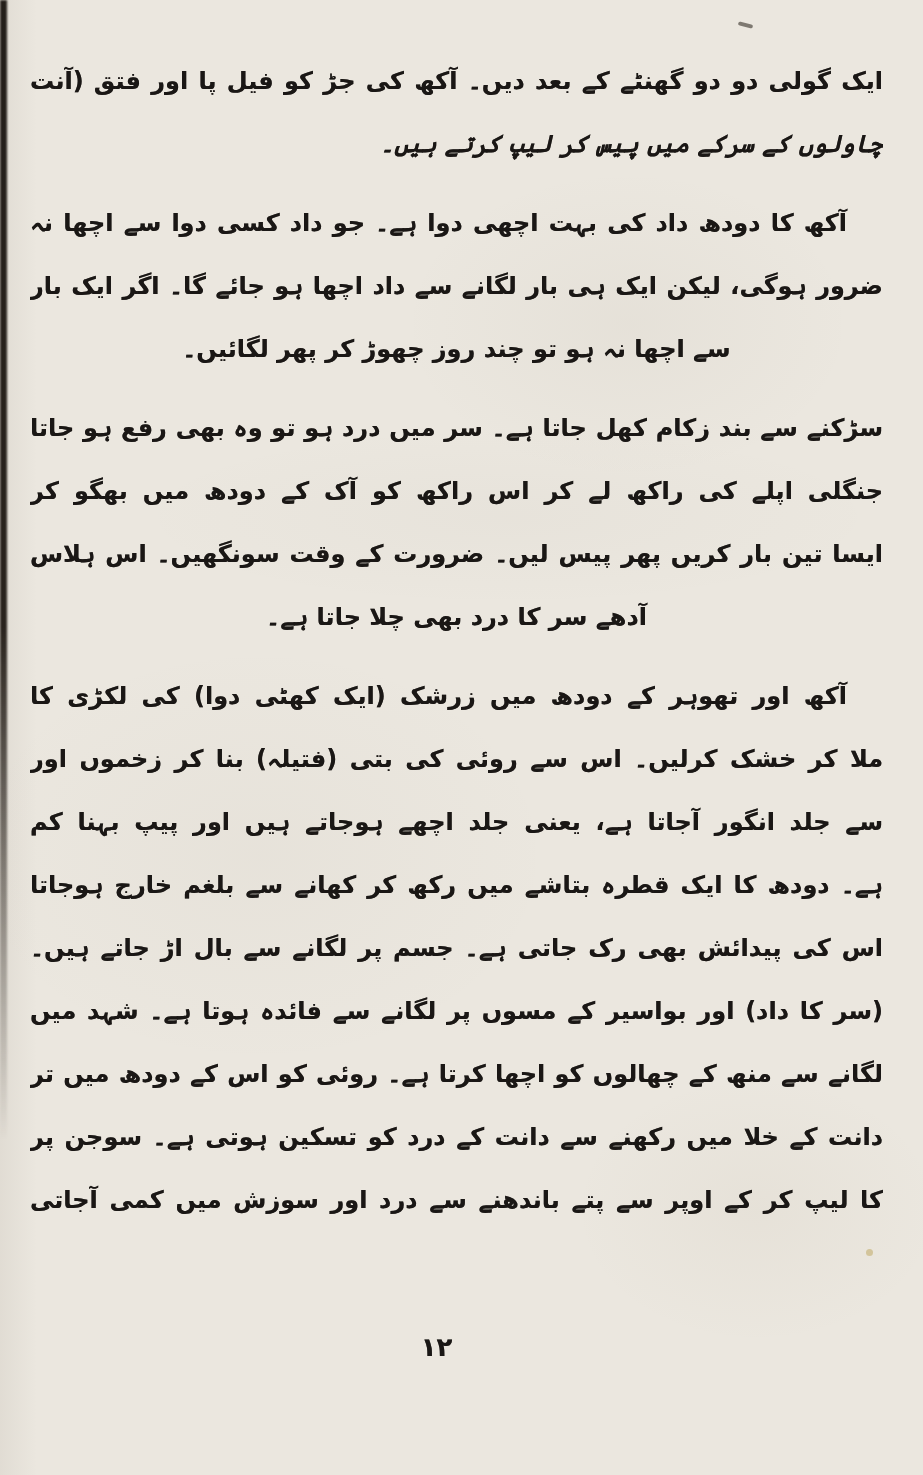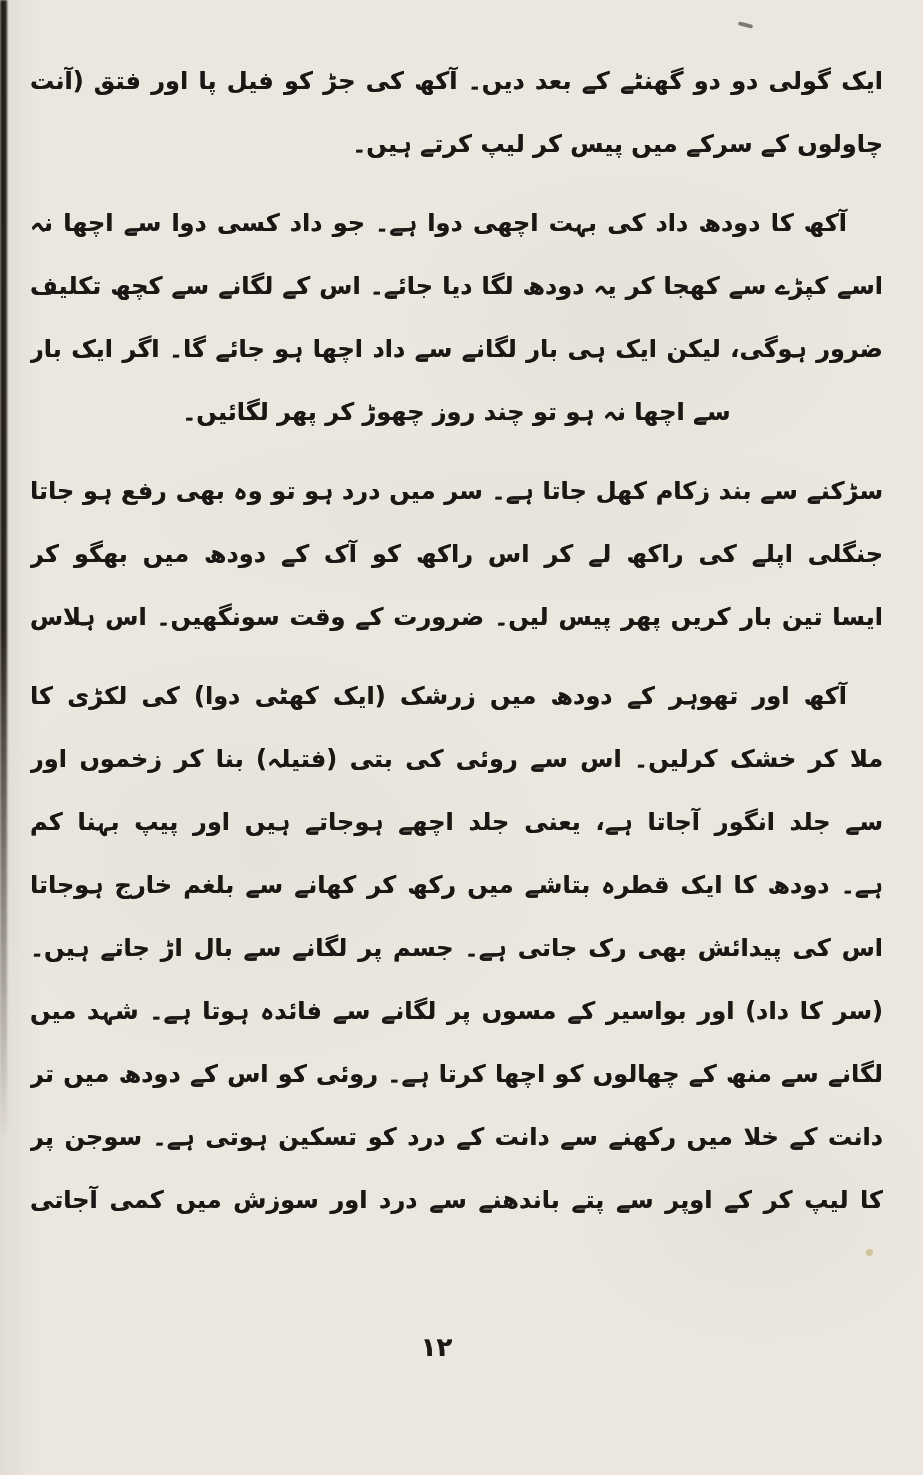--- a/index.html
+++ b/index.html
@@ -36,7 +36,7 @@
     text-shadow:0 0 .5px rgba(25,22,18,.65);
   }
   .line.justify{text-align:justify;text-align-last:justify;}
-  .line.right{text-align:left;text-align-last:right;}
+  .line.right{text-align:left;text-align-last:right;font-style:italic;}
   .line.center{text-align:left;text-align-last:center;}
   .line.indent{padding-right:36px;}
   .page-number{

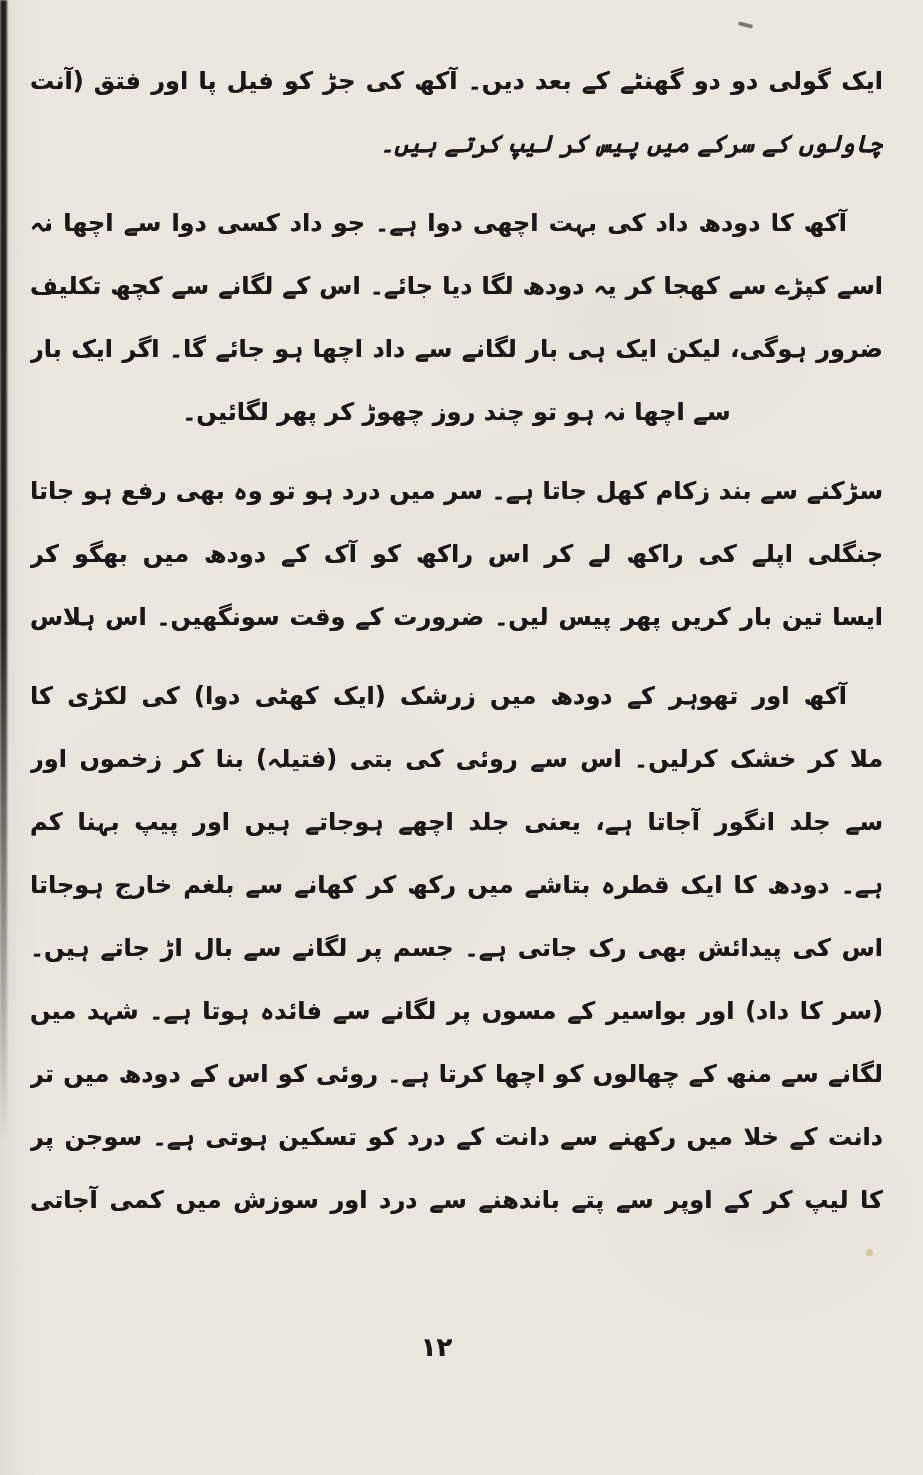--- a/index.html
+++ b/index.html
@@ -60,7 +60,6 @@
       </div>
       <div class="paragraph">
         <div class="line justify indent">آکھ کا دودھ داد کی بہت اچھی دوا ہے۔ جو داد کسی دوا سے اچھا نہ ہوتا ہو</div>
-        <div class="line justify">اسے کپڑے سے کھجا کر یہ دودھ لگا دیا جائے۔ اس کے لگانے سے کچھ تکلیف</div>
         <div class="line justify">ضرور ہوگی، لیکن ایک ہی بار لگانے سے داد اچھا ہو جائے گا۔ اگر ایک بار لگانے</div>
         <div class="line center">سے اچھا نہ ہو تو چند روز چھوڑ کر پھر لگائیں۔</div>
       </div>

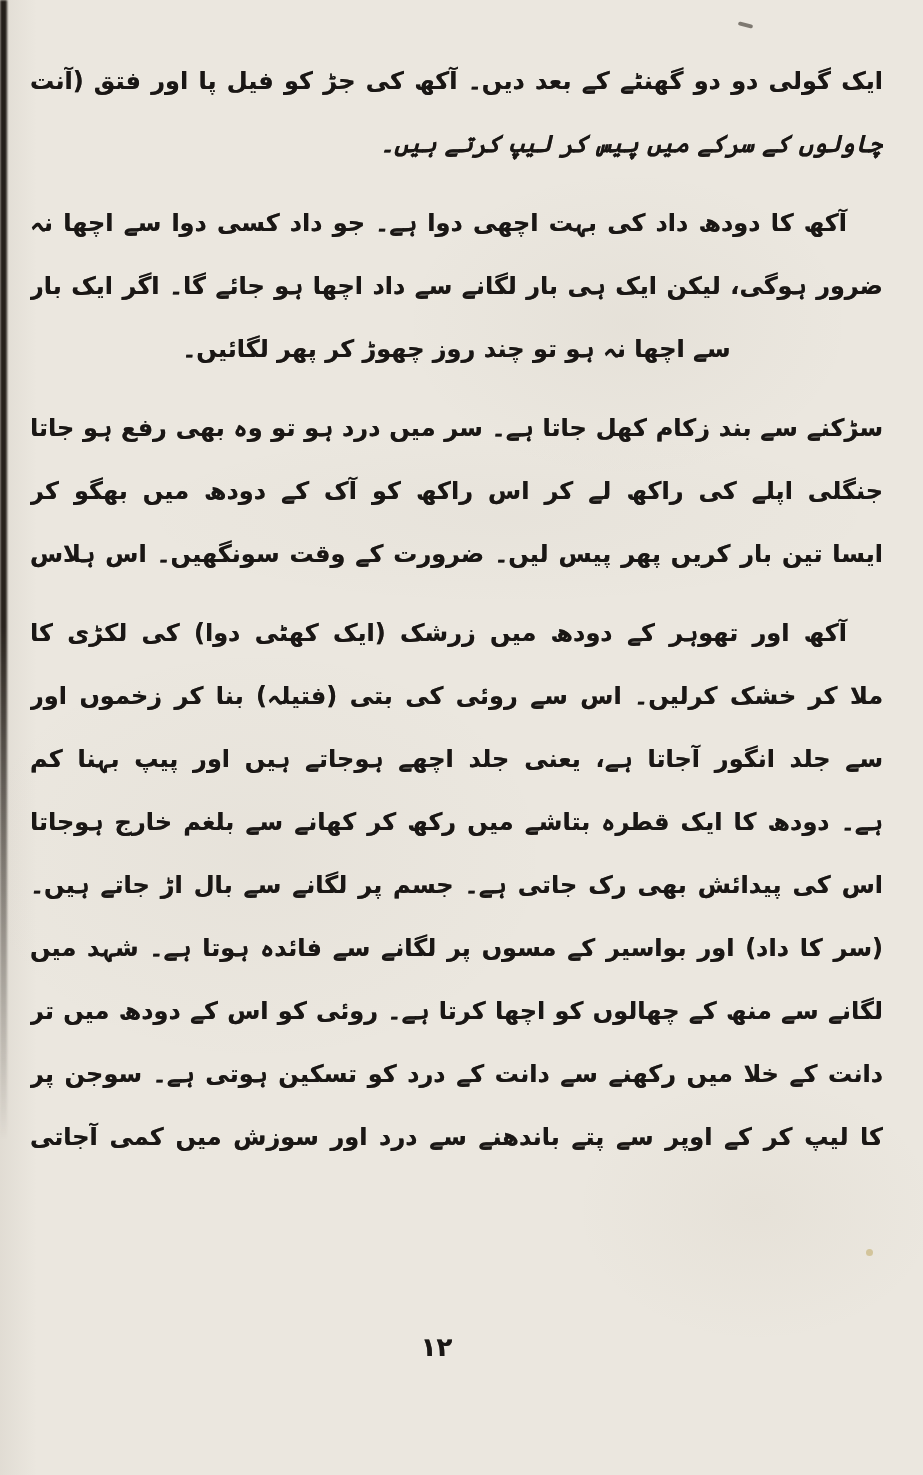--- a/index.html
+++ b/index.html
@@ -67,6 +67,7 @@
         <div class="line justify">سڑکنے سے بند زکام کھل جاتا ہے۔ سر میں درد ہو تو وہ بھی رفع ہو جاتا ہے۔</div>
         <div class="line justify">جنگلی اپلے کی راکھ لے کر اس راکھ کو آک کے دودھ میں بھگو کر سکھالیں اور</div>
         <div class="line justify">ایسا تین بار کریں پھر پیس لیں۔ ضرورت کے وقت سونگھیں۔ اس ہلاس سے</div>
+        <div class="line center">آدھے سر کا درد بھی چلا جاتا ہے۔</div>
       </div>
       <div class="paragraph">
         <div class="line justify indent">آکھ اور تھوہر کے دودھ میں زرشک (ایک کھٹی دوا) کی لکڑی کا سفوف</div>

